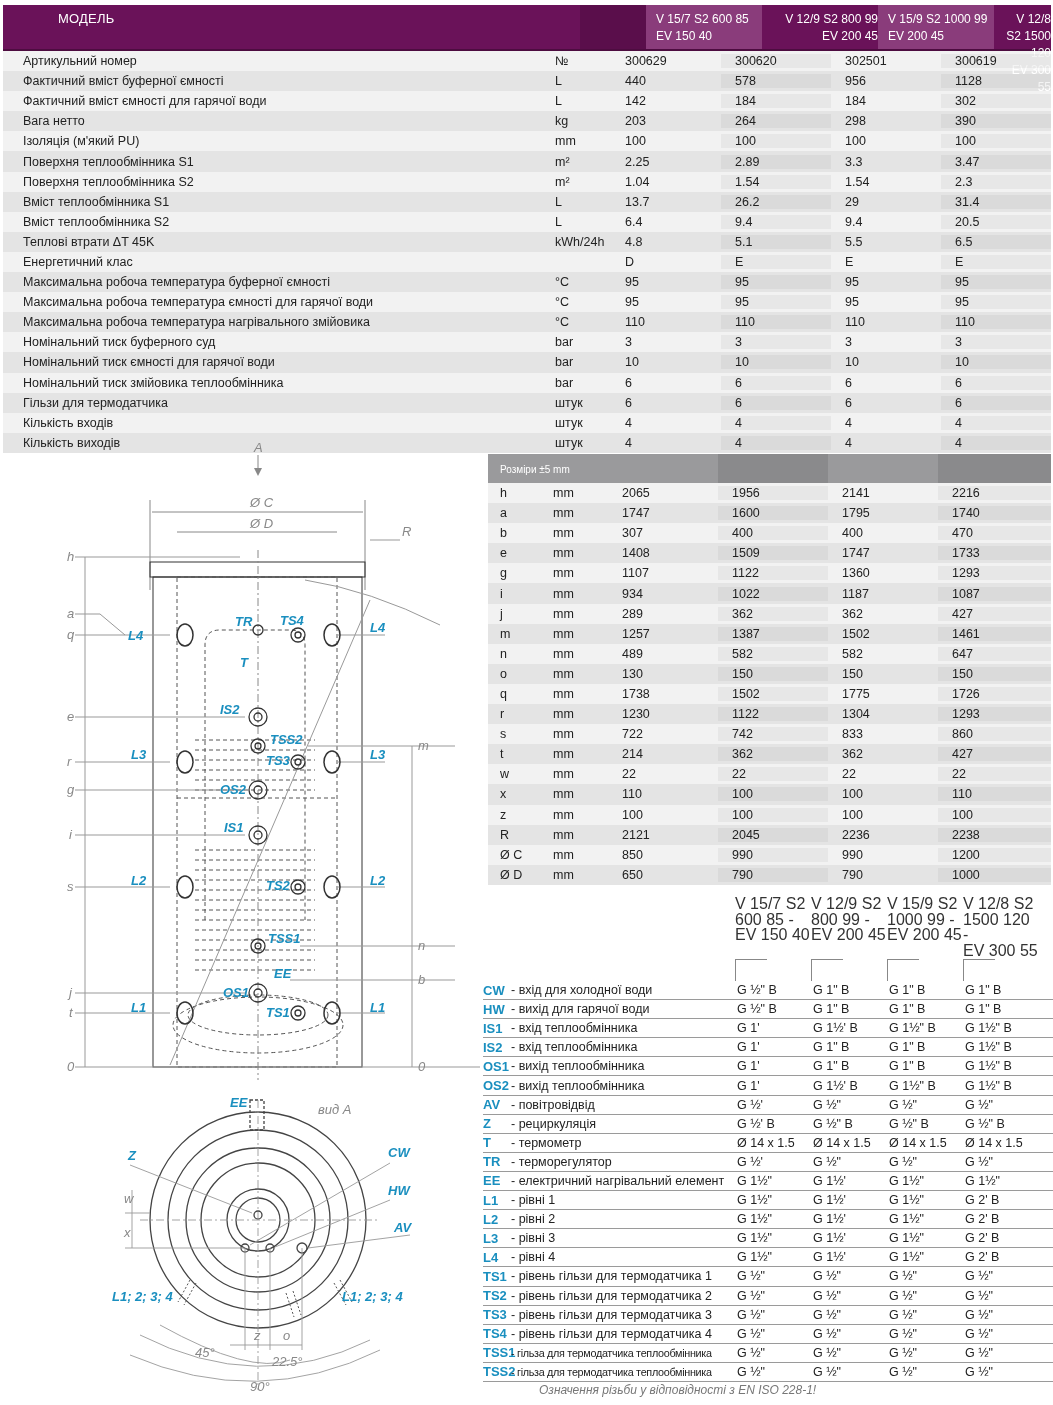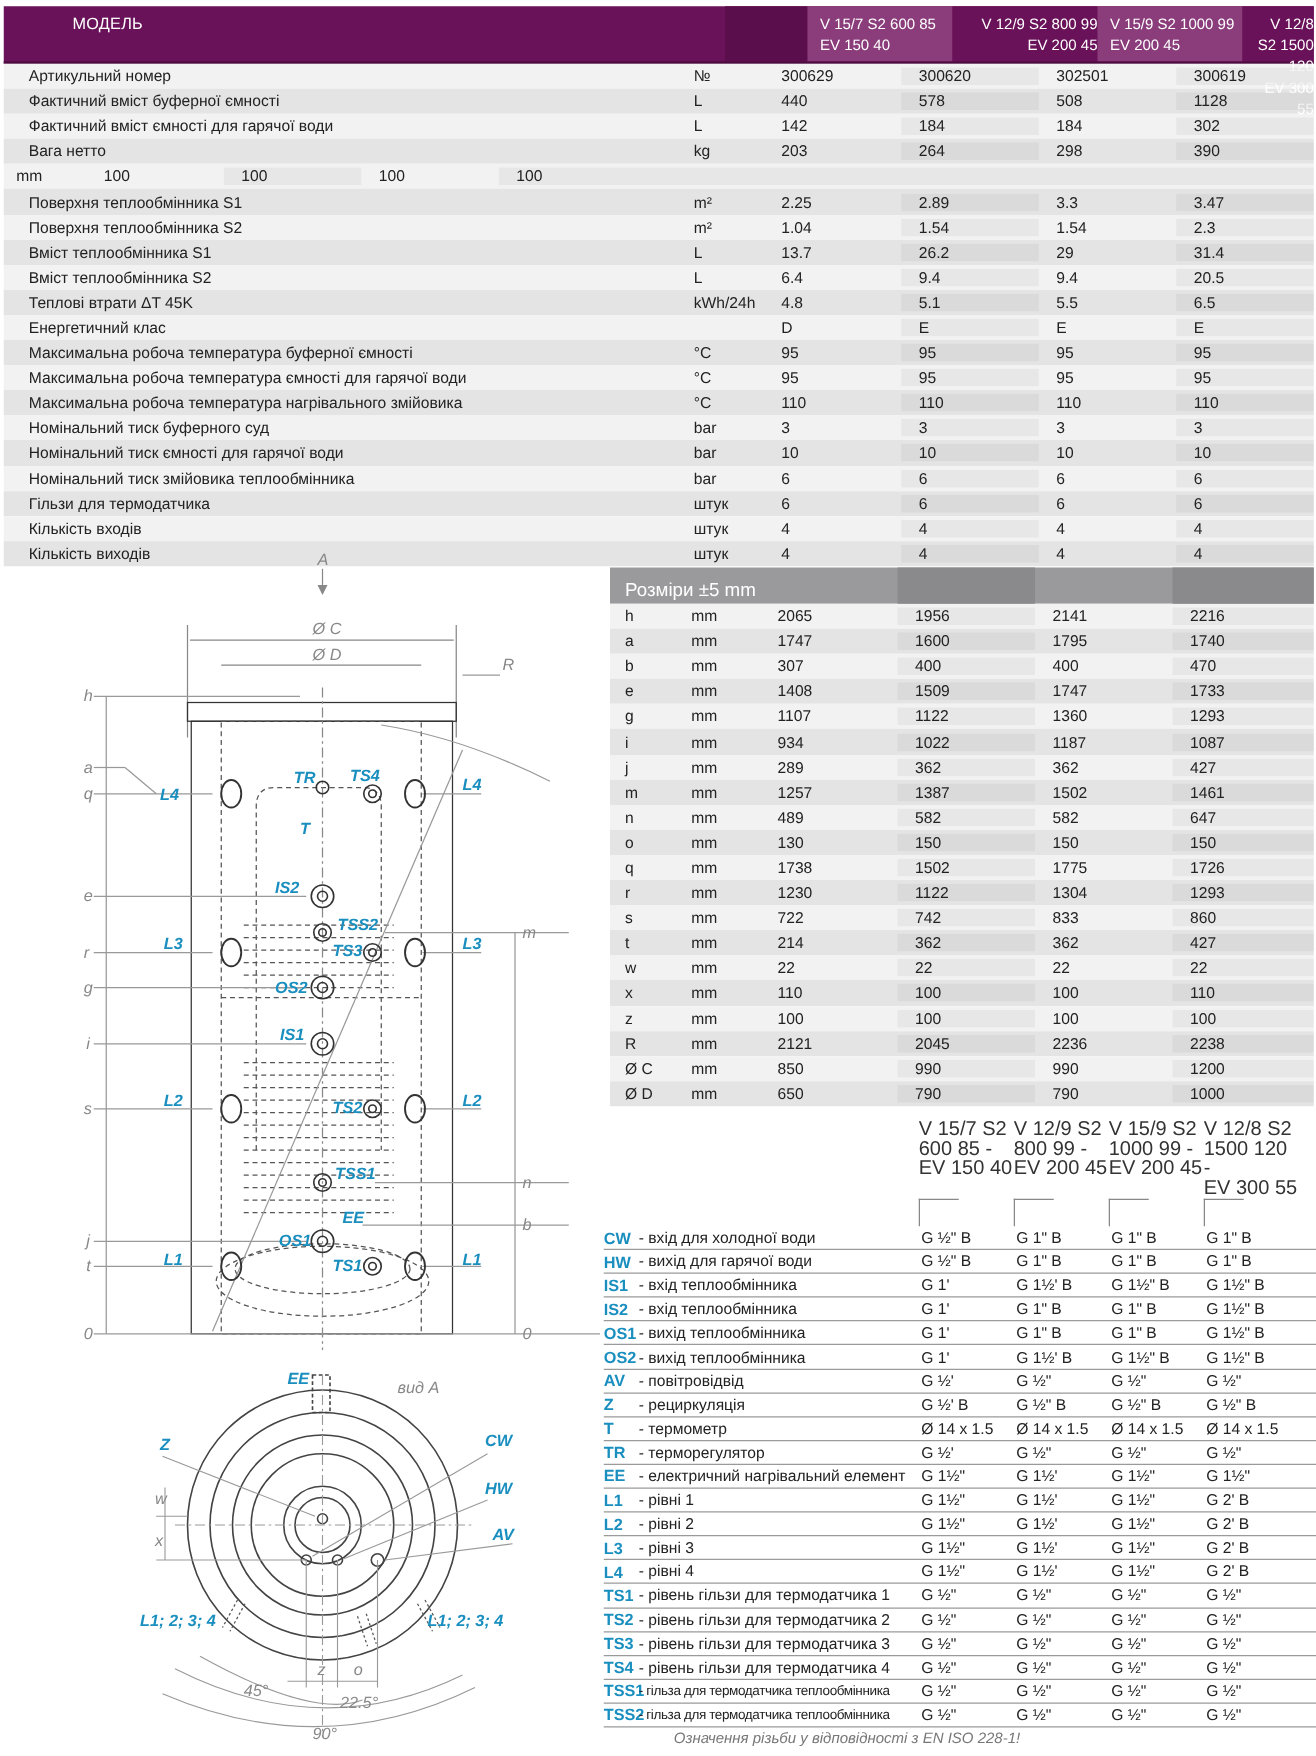--- a/index.html
+++ b/index.html
@@ -96,7 +96,7 @@
         <div class="c-unit">L</div>
         <div class="c-val">440</div>
         <div class="c-val shade">578</div>
-        <div class="c-val">508</div>
+        <div class="c-val">956</div>
         <div class="c-val shade">1128</div>
       </div>
       <div class="row">

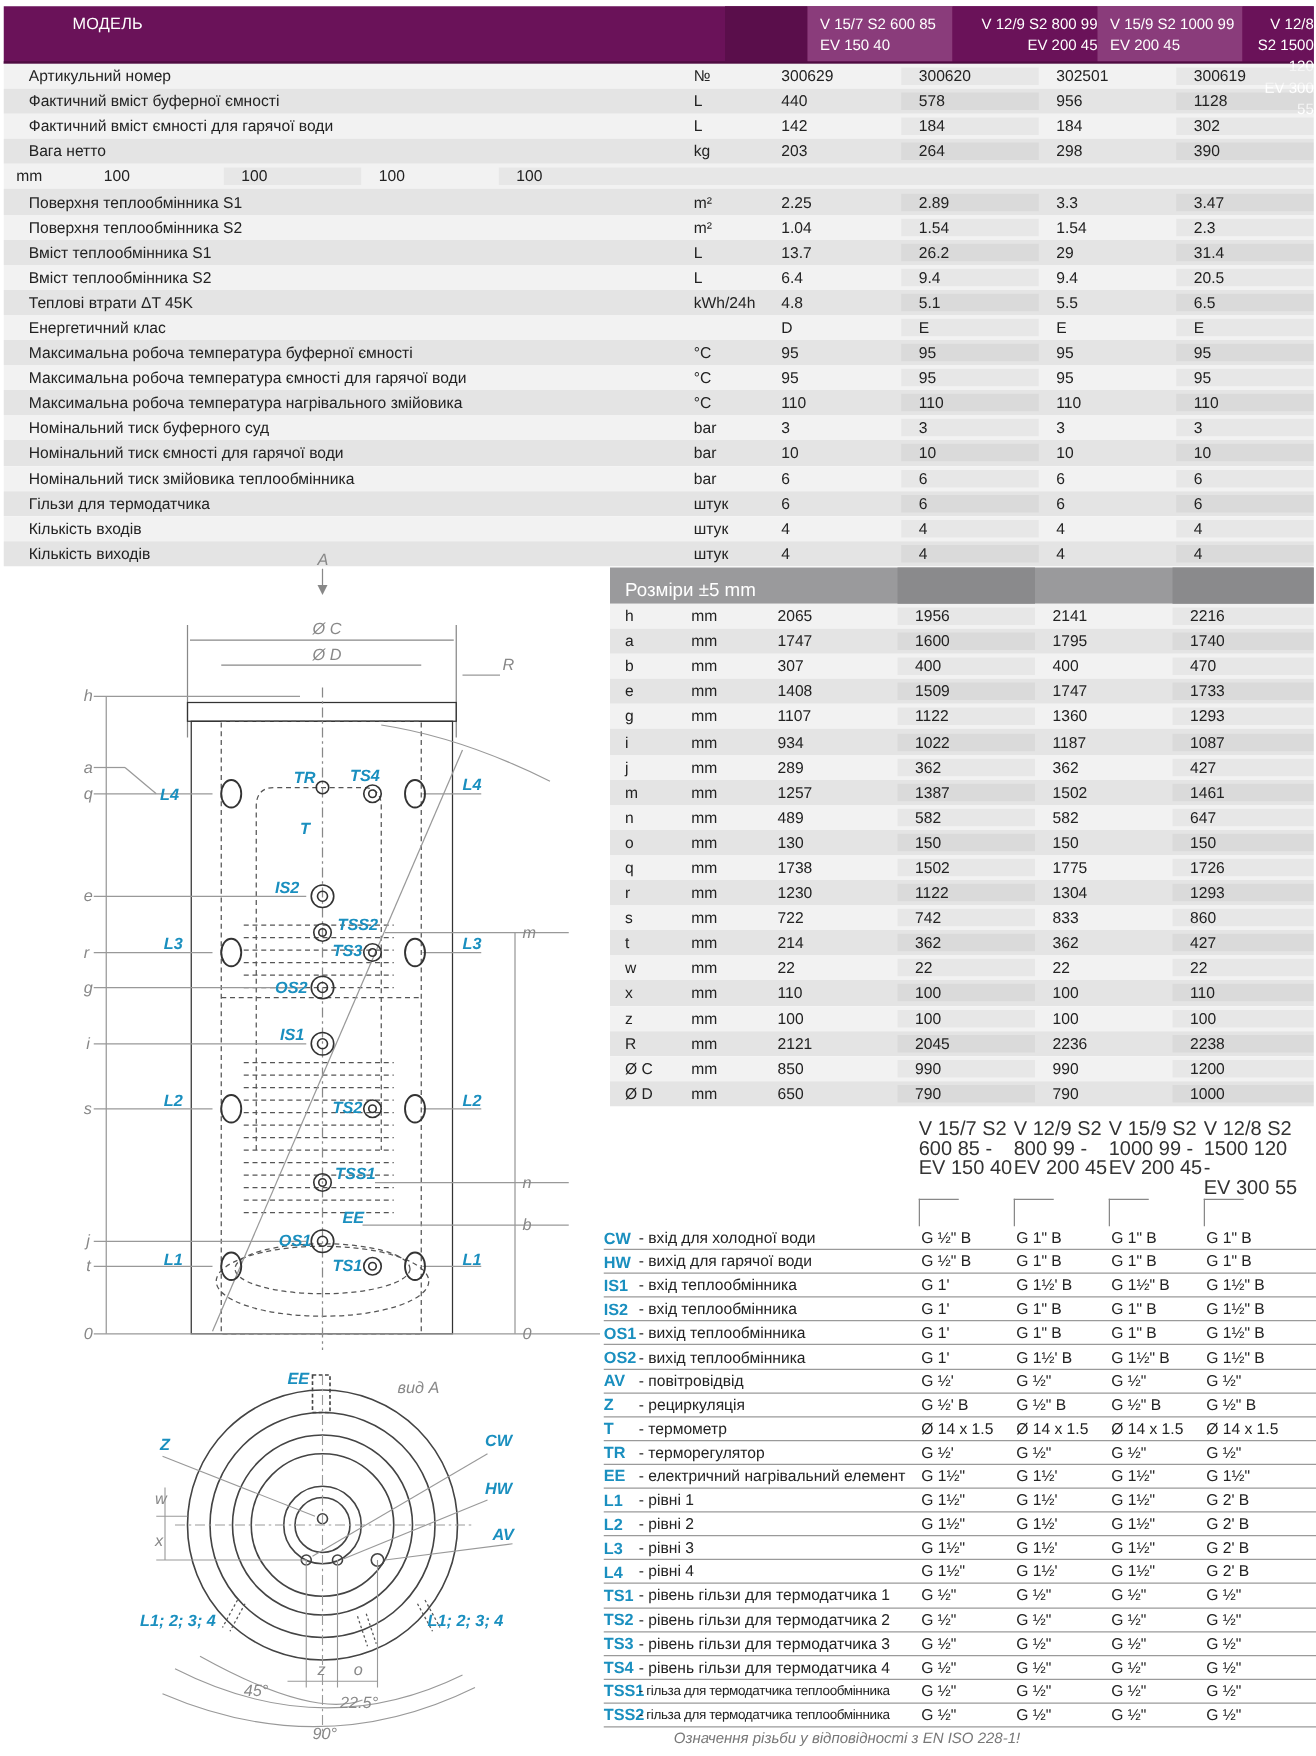--- a/index.html
+++ b/index.html
@@ -116,6 +116,7 @@
         <div class="c-val shade">390</div>
       </div>
       <div class="row">
+        <div class="c-label">Ізоляція (м'який PU)</div>
         <div class="c-unit">mm</div>
         <div class="c-val">100</div>
         <div class="c-val shade">100</div>

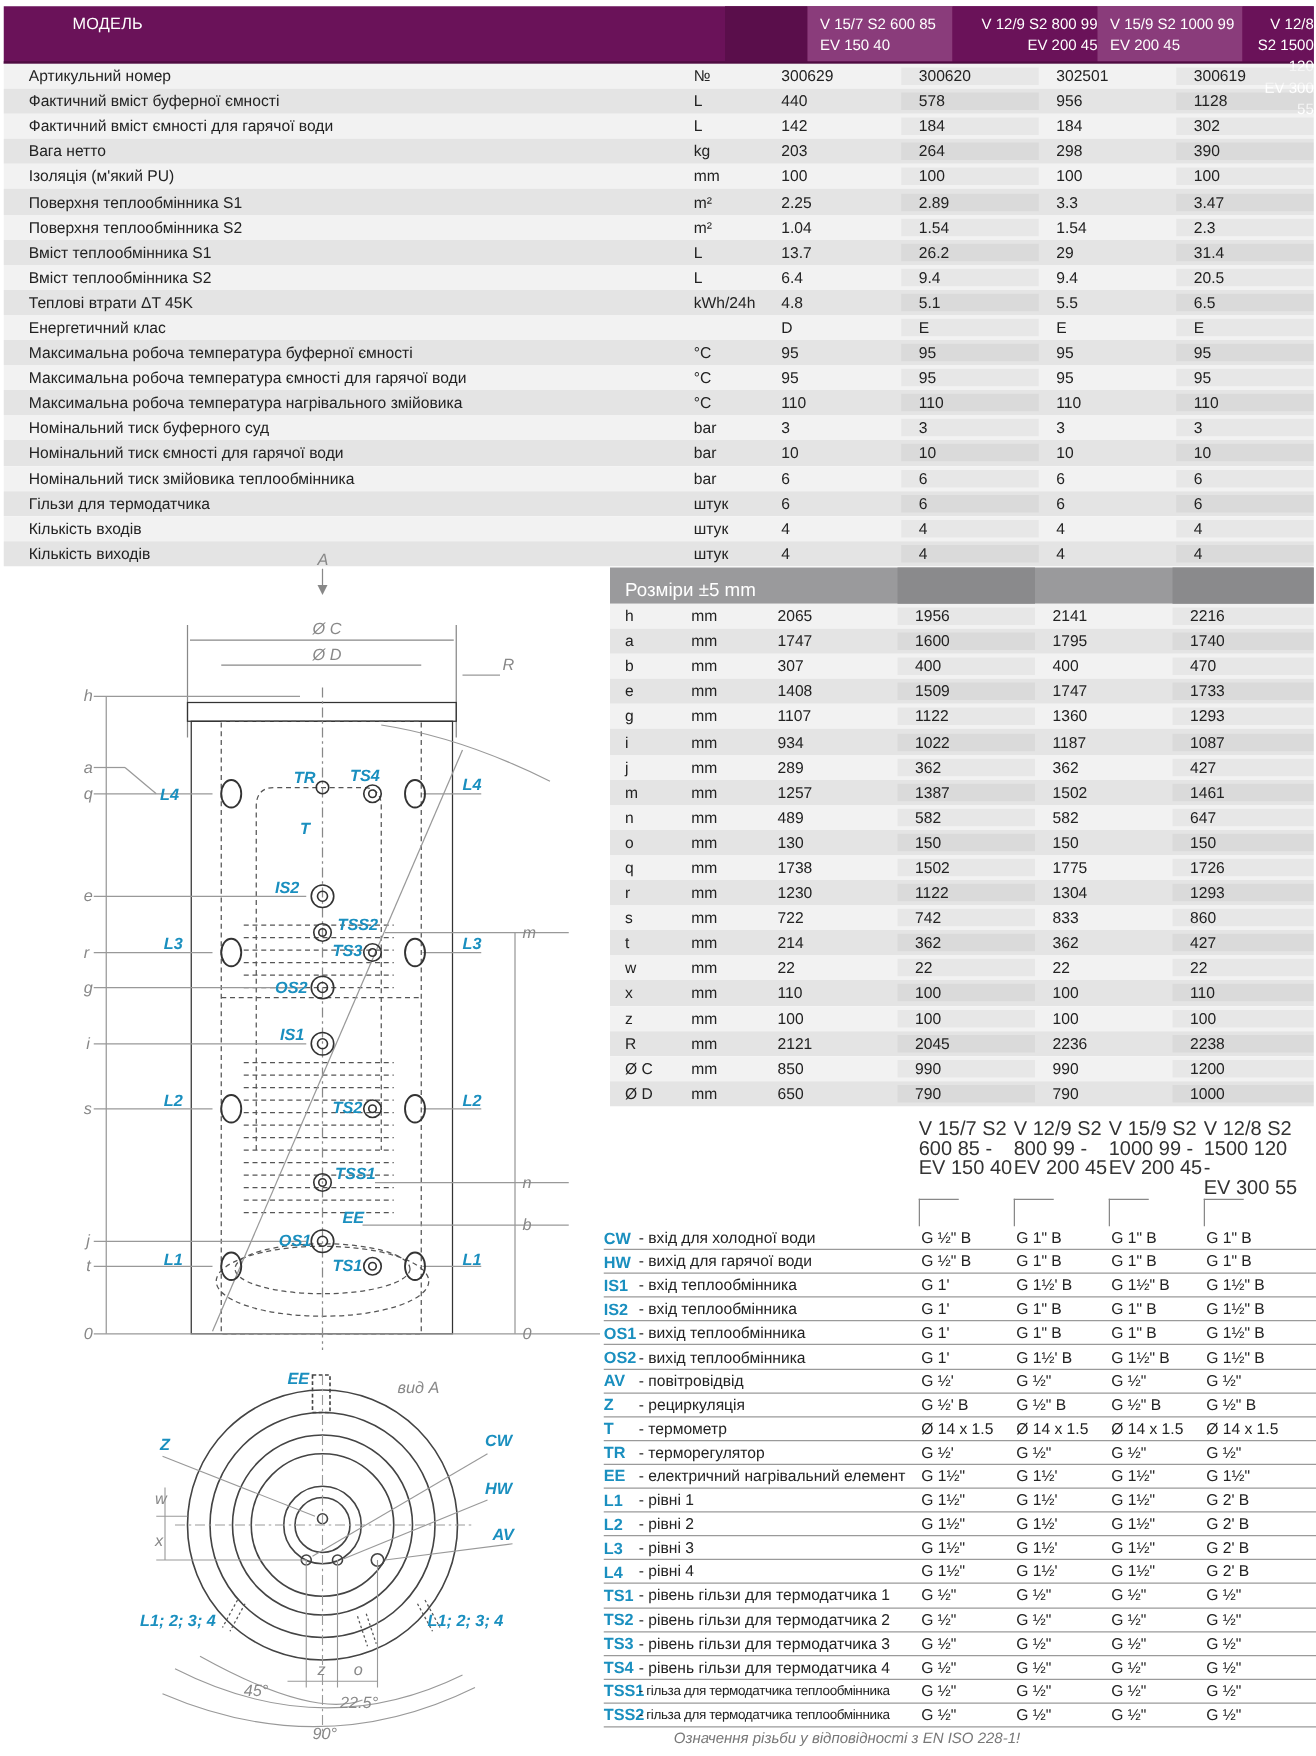--- a/index.html
+++ b/index.html
@@ -29,7 +29,7 @@
   
   .dims { position: absolute; left: 488px; top: 454px; width: 563px; }
   .dims-head { display: flex; height: 29px; background: #9a9a9c; color: #fff; }
-  .dims-head .title { width: 120px; padding: 10px 0 0 12px; font-size: 15px; white-space: nowrap; }
+  .dims-head .title { width: 120px; padding: 10px 0 0 12px; font-size: 10px; white-space: nowrap; }
   .dims-head .col { width: 110px; }
   .dims-head .col.dk { background: #8a8a8c; }
   .dims-head .col:last-child { flex: 1; }

